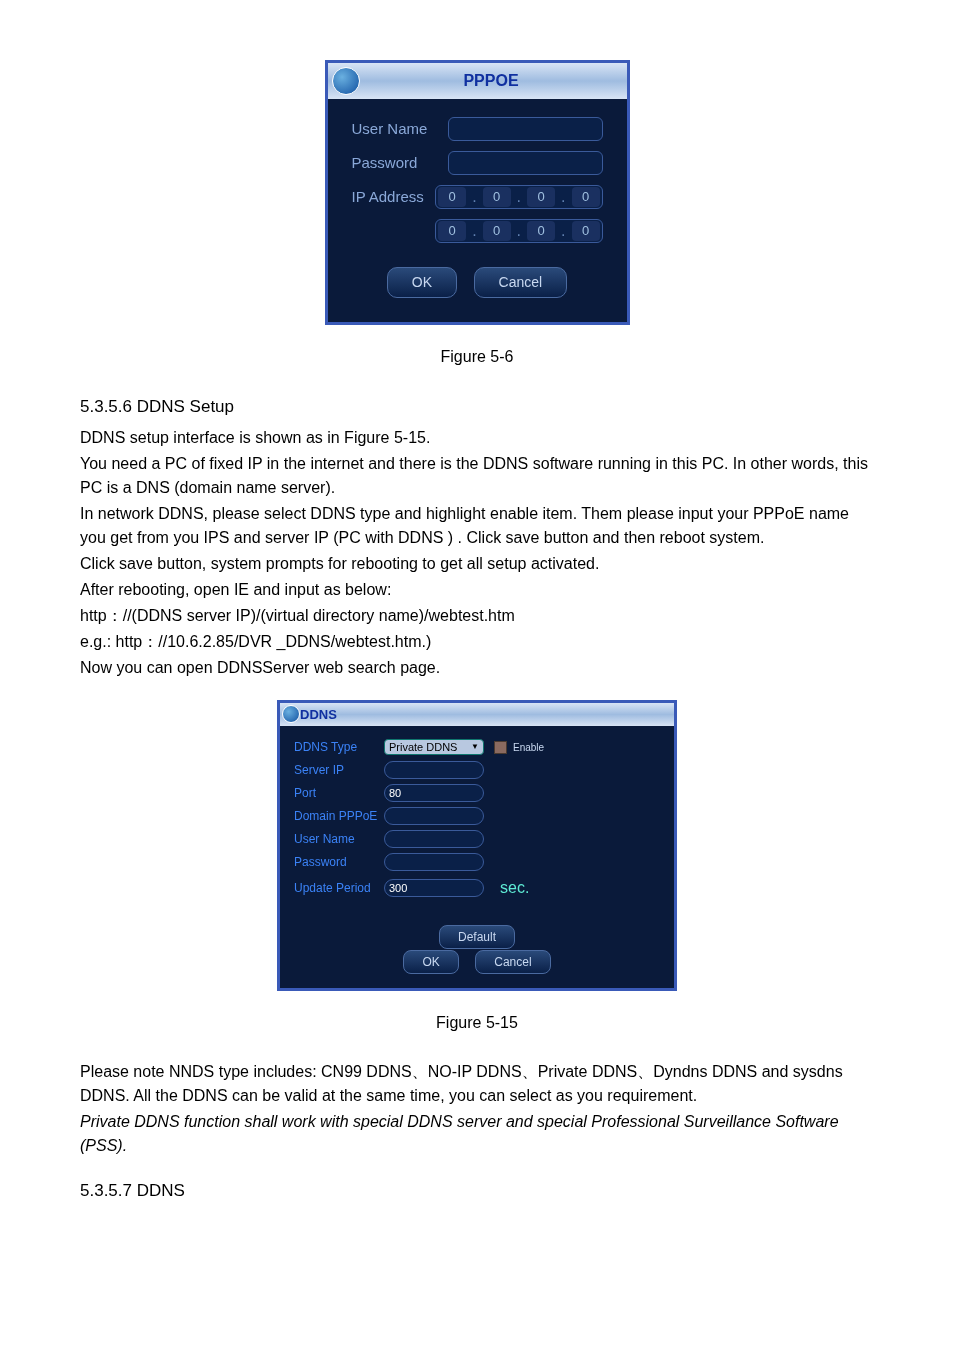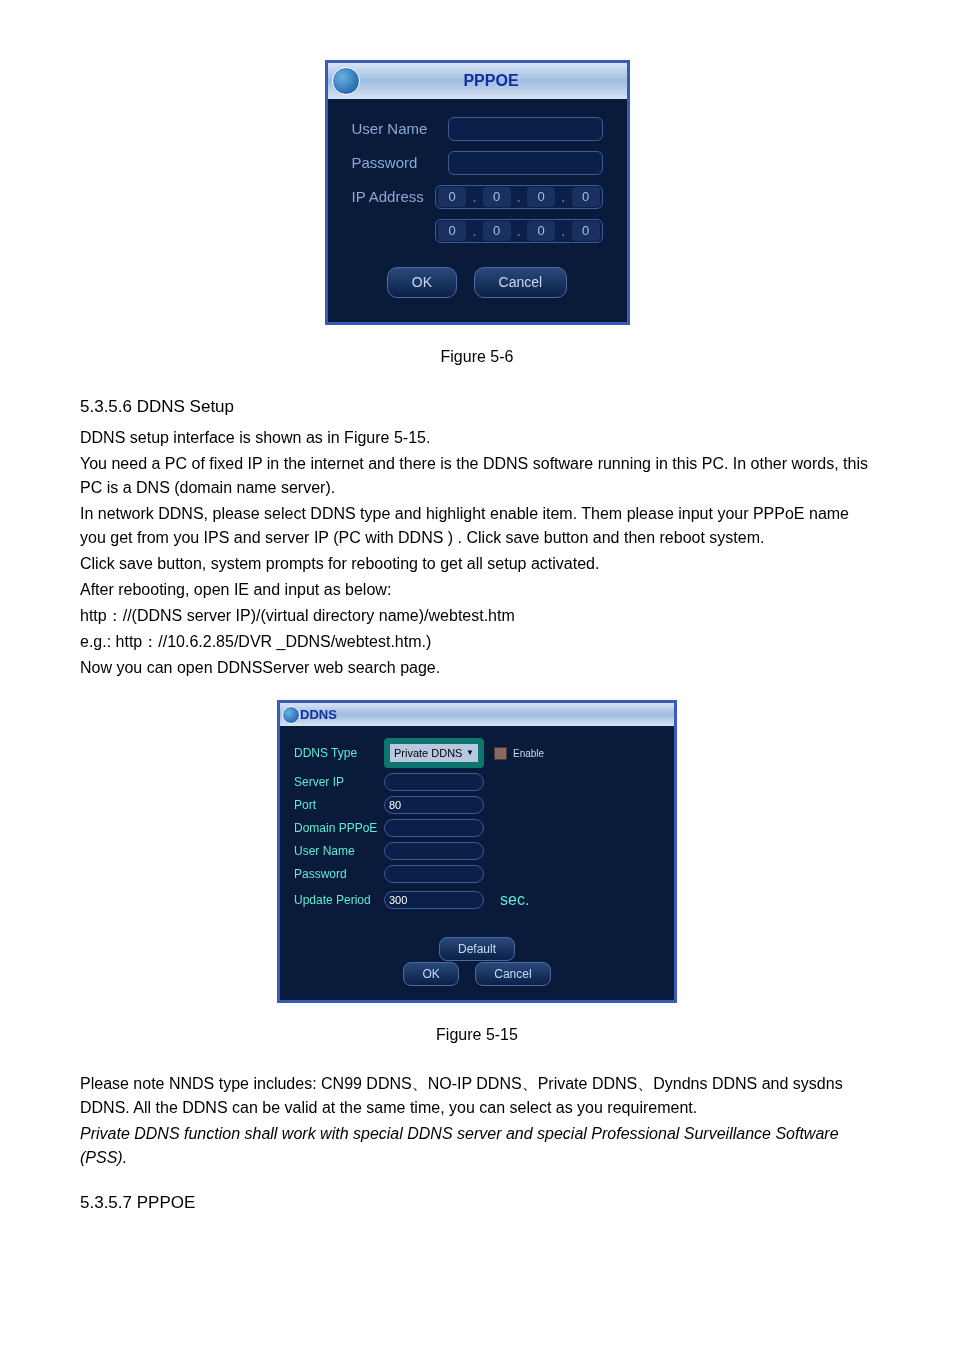--- a/index.html
+++ b/index.html
@@ -208,7 +208,7 @@
       padding: 2px;
       font-size: 13px;
       display: flex;
-      align-items: flex-end;
+      align-items: flex-start;
     }
     .globe-icon-sm {
       width: 18px;

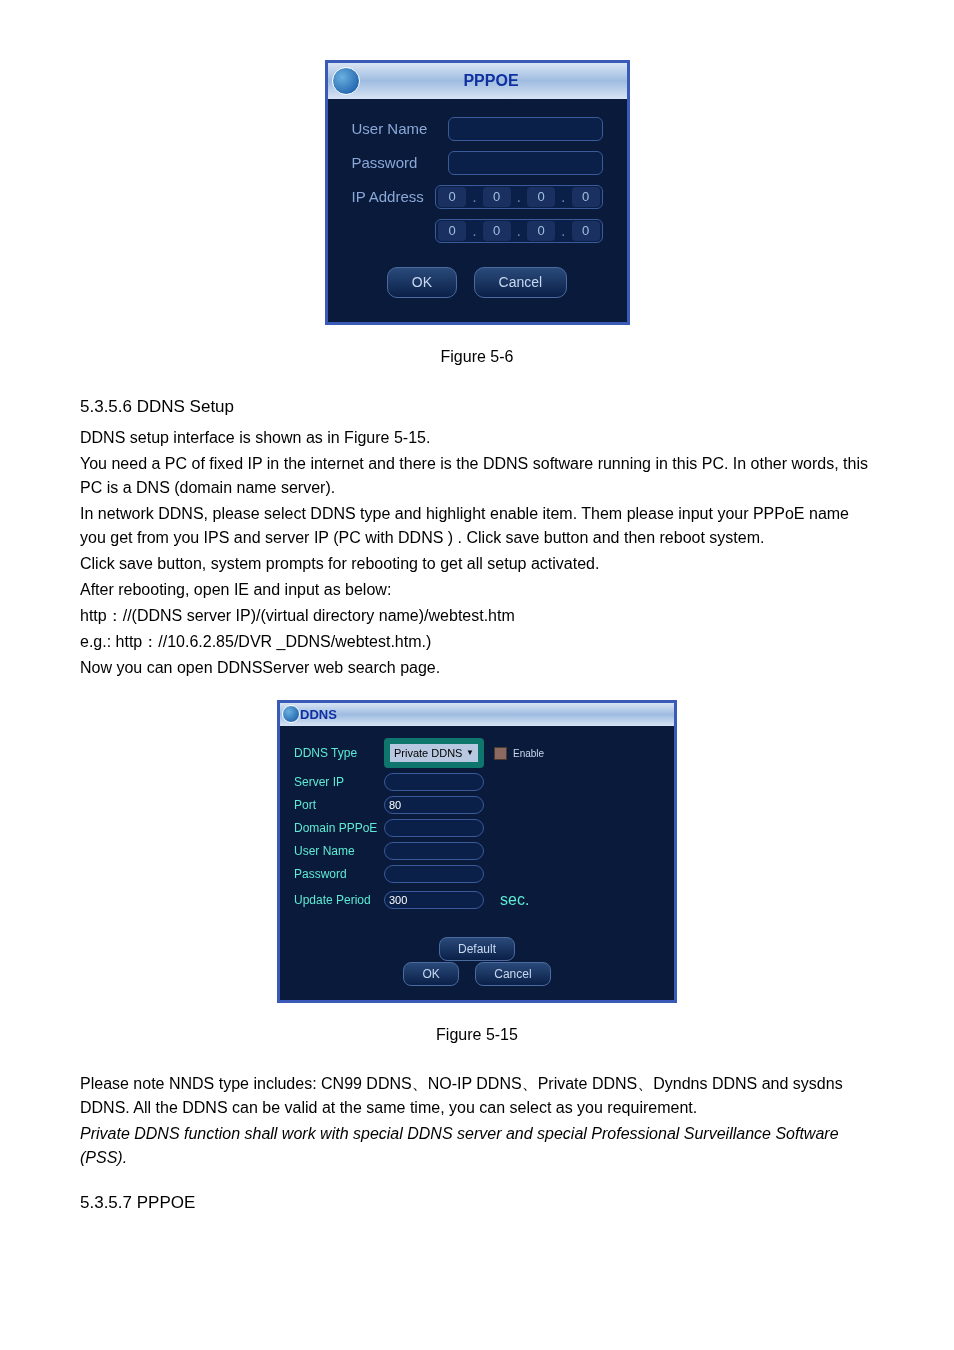--- a/index.html
+++ b/index.html
@@ -59,7 +59,7 @@
       font-size: 15px;
     }
     .form-label-sm {
-      color: #5eead4;
+      color: #3b82f6;
       width: 90px;
       font-size: 12px;
     }

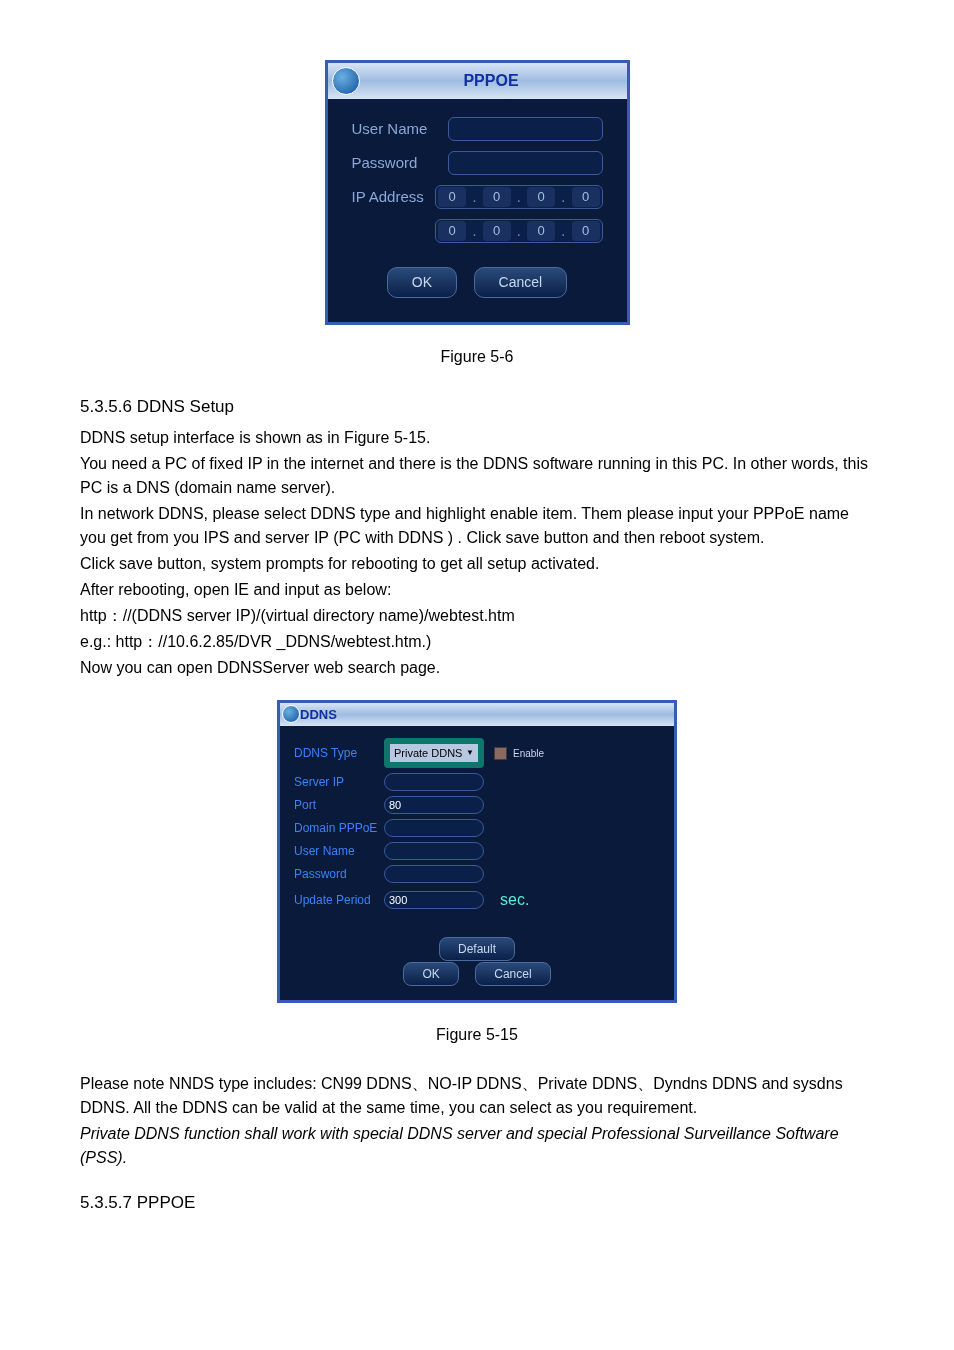--- a/index.html
+++ b/index.html
@@ -162,9 +162,9 @@
     }
     .dropdown {
       background: #b8c8e0;
-      border: 6px solid #0f766e;
+      border: 1px solid #0f766e;
       border-radius: 4px;
-      height: 30px;
+      height: 16px;
       width: 100px;
       color: #000;
       padding: 0 4px;

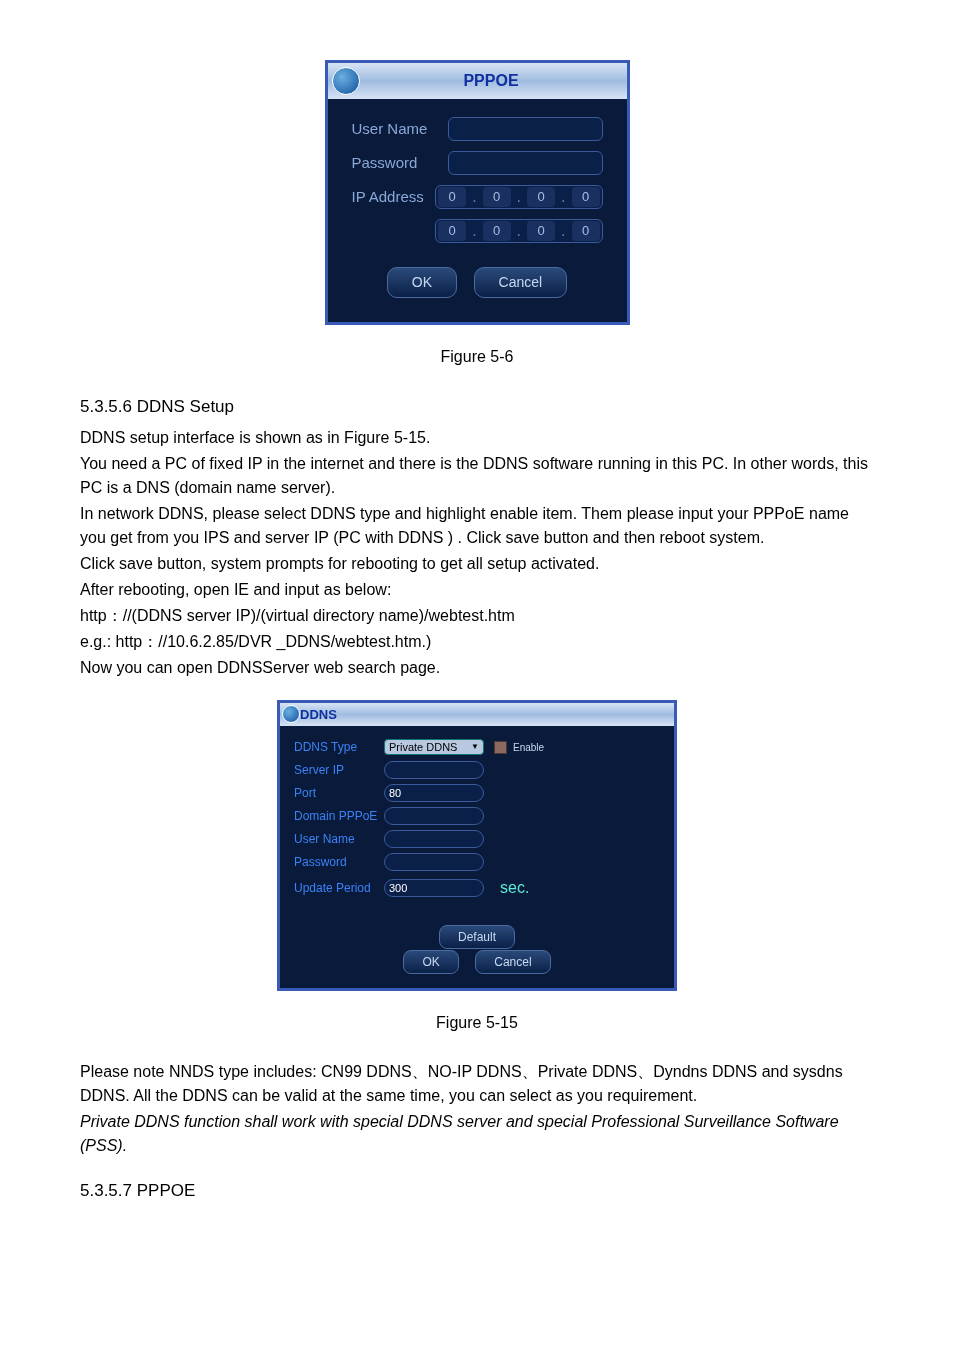--- a/index.html
+++ b/index.html
@@ -339,6 +339,6 @@
 <div class="body-text">Please note NNDS type includes: CN99 DDNS、NO-IP DDNS、Private DDNS、Dyndns DDNS and sysdns DDNS. All the DDNS can be valid at the same time, you can select as you requirement.</div>
 <div class="body-text" style="margin-bottom:20px;font-style:italic;">Private DDNS function shall work with special DDNS server and special Professional Surveillance Software (PSS).</div>
 
-<div class="section-heading">5.3.5.7  PPPOE</div>
+<div class="section-heading">5.3.5.7  DDNS</div>
 
 </body></html>

